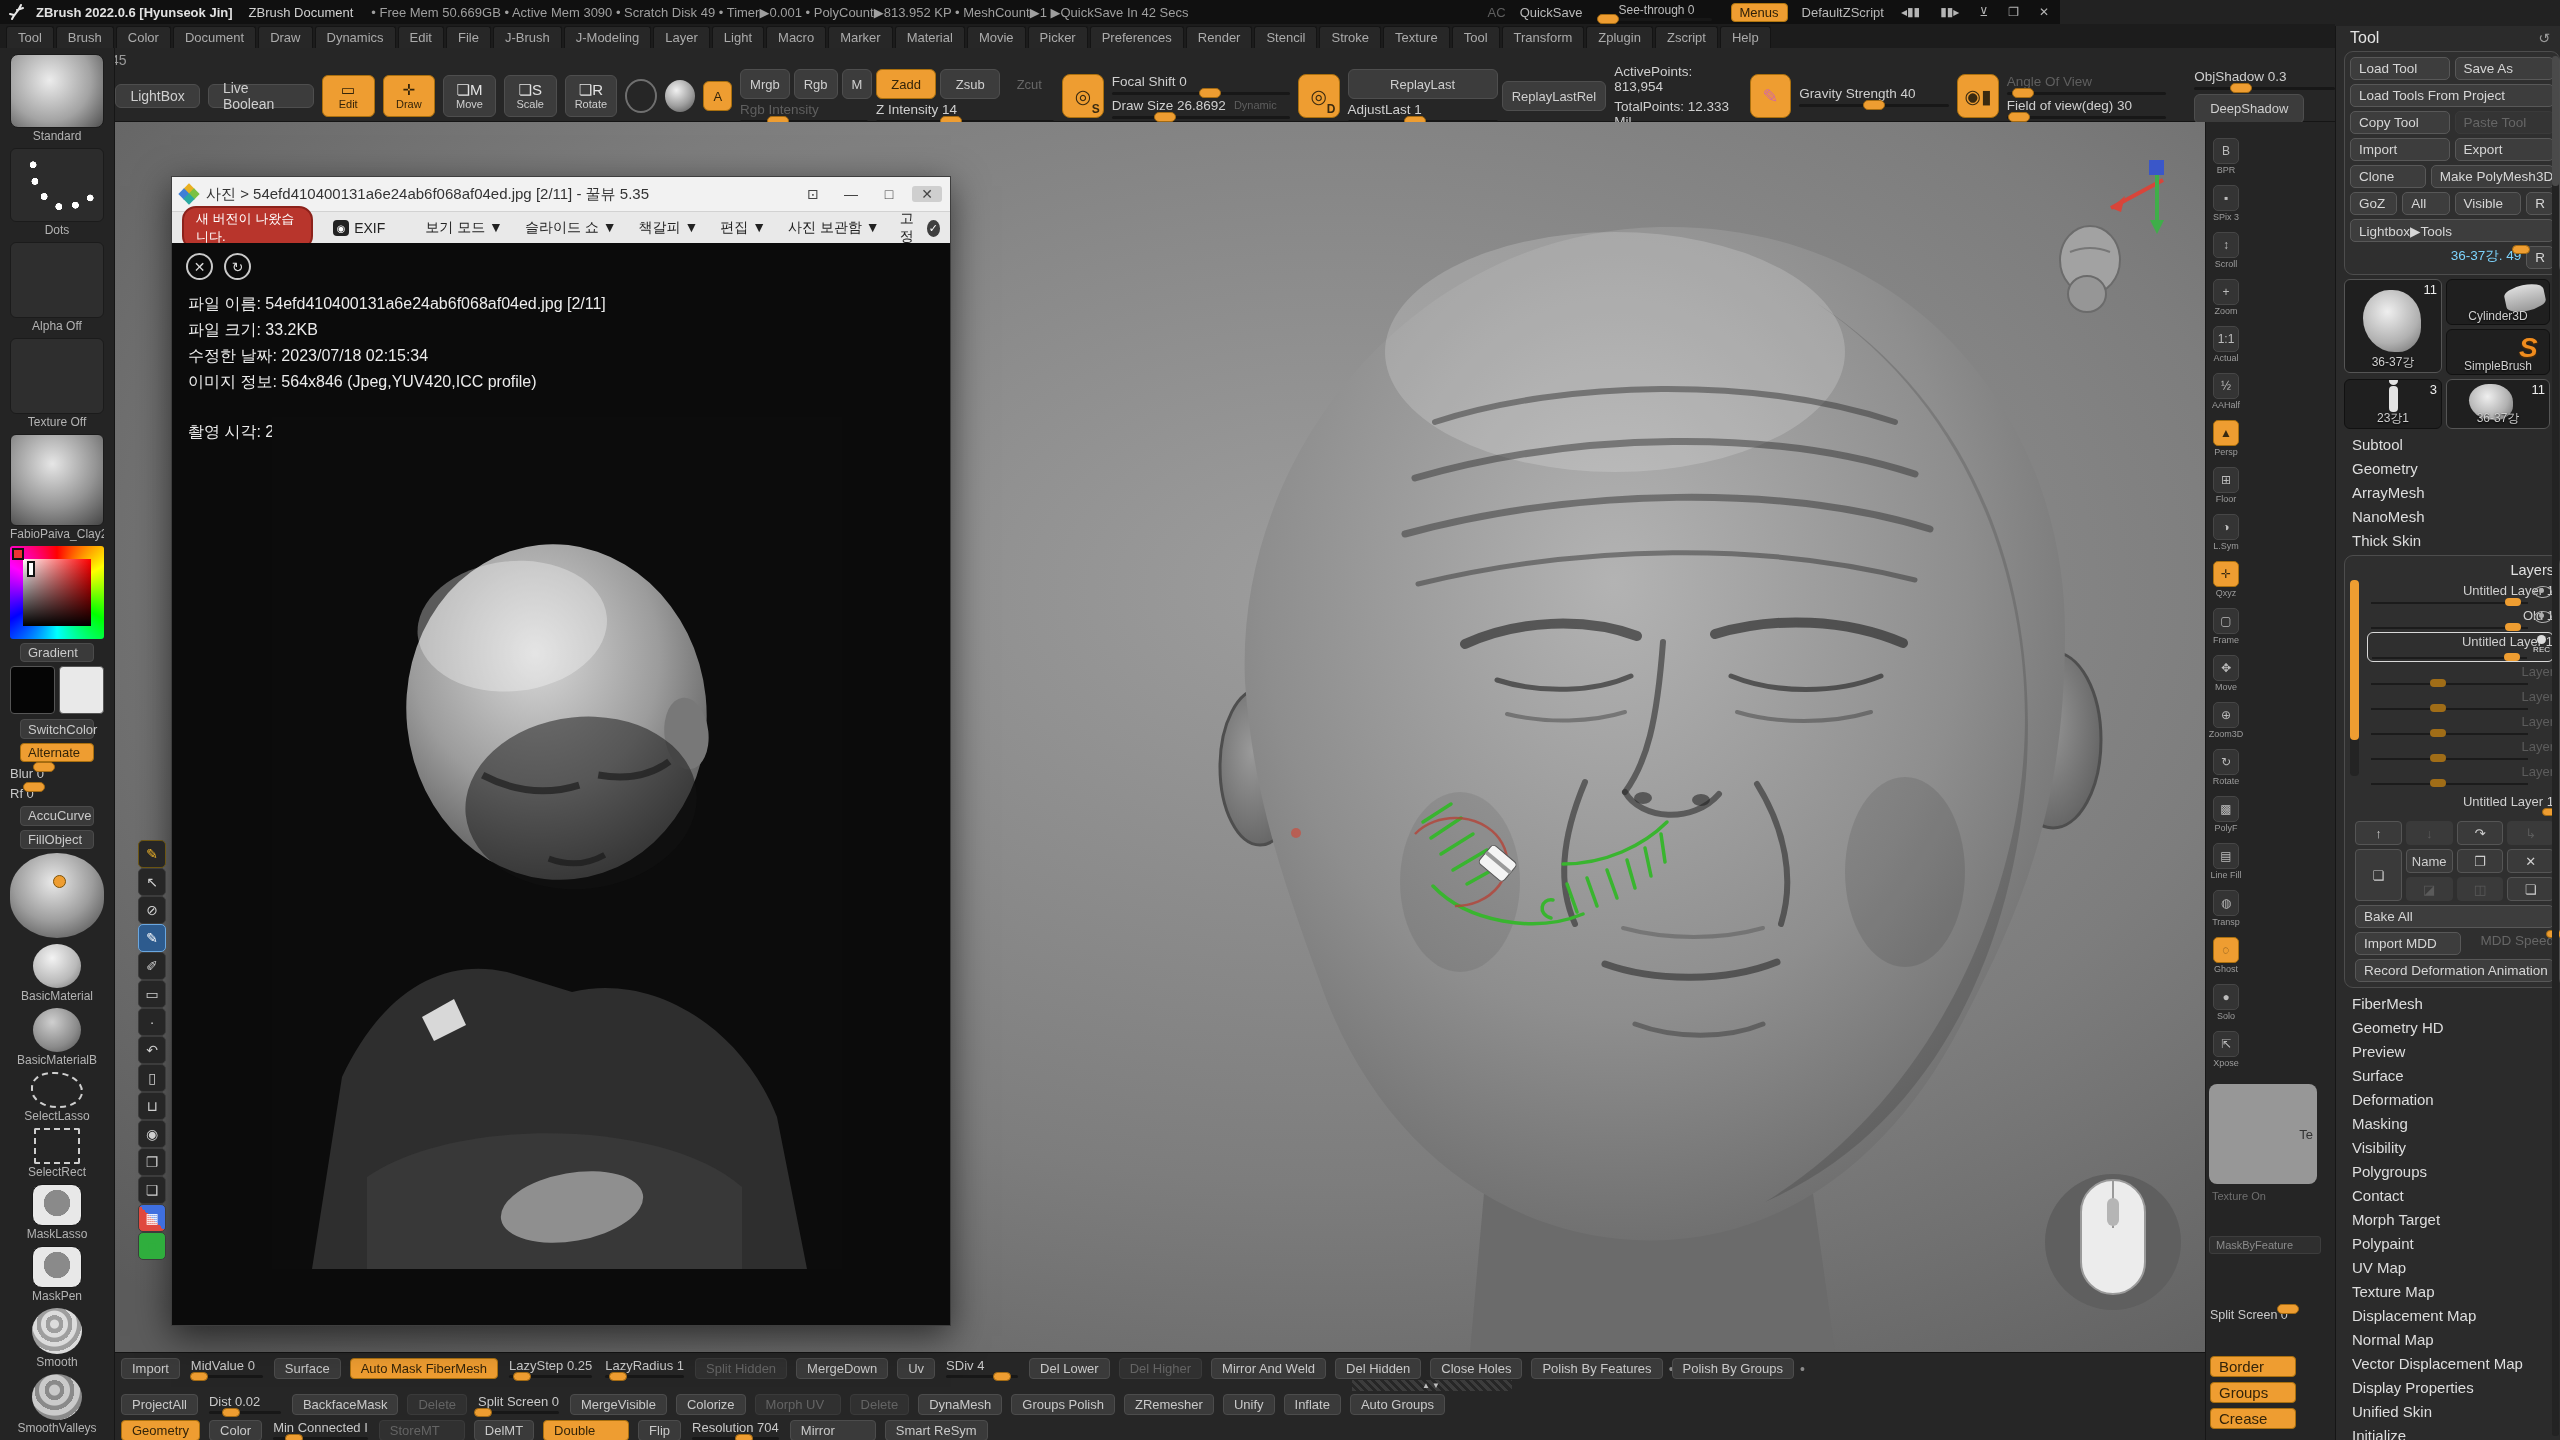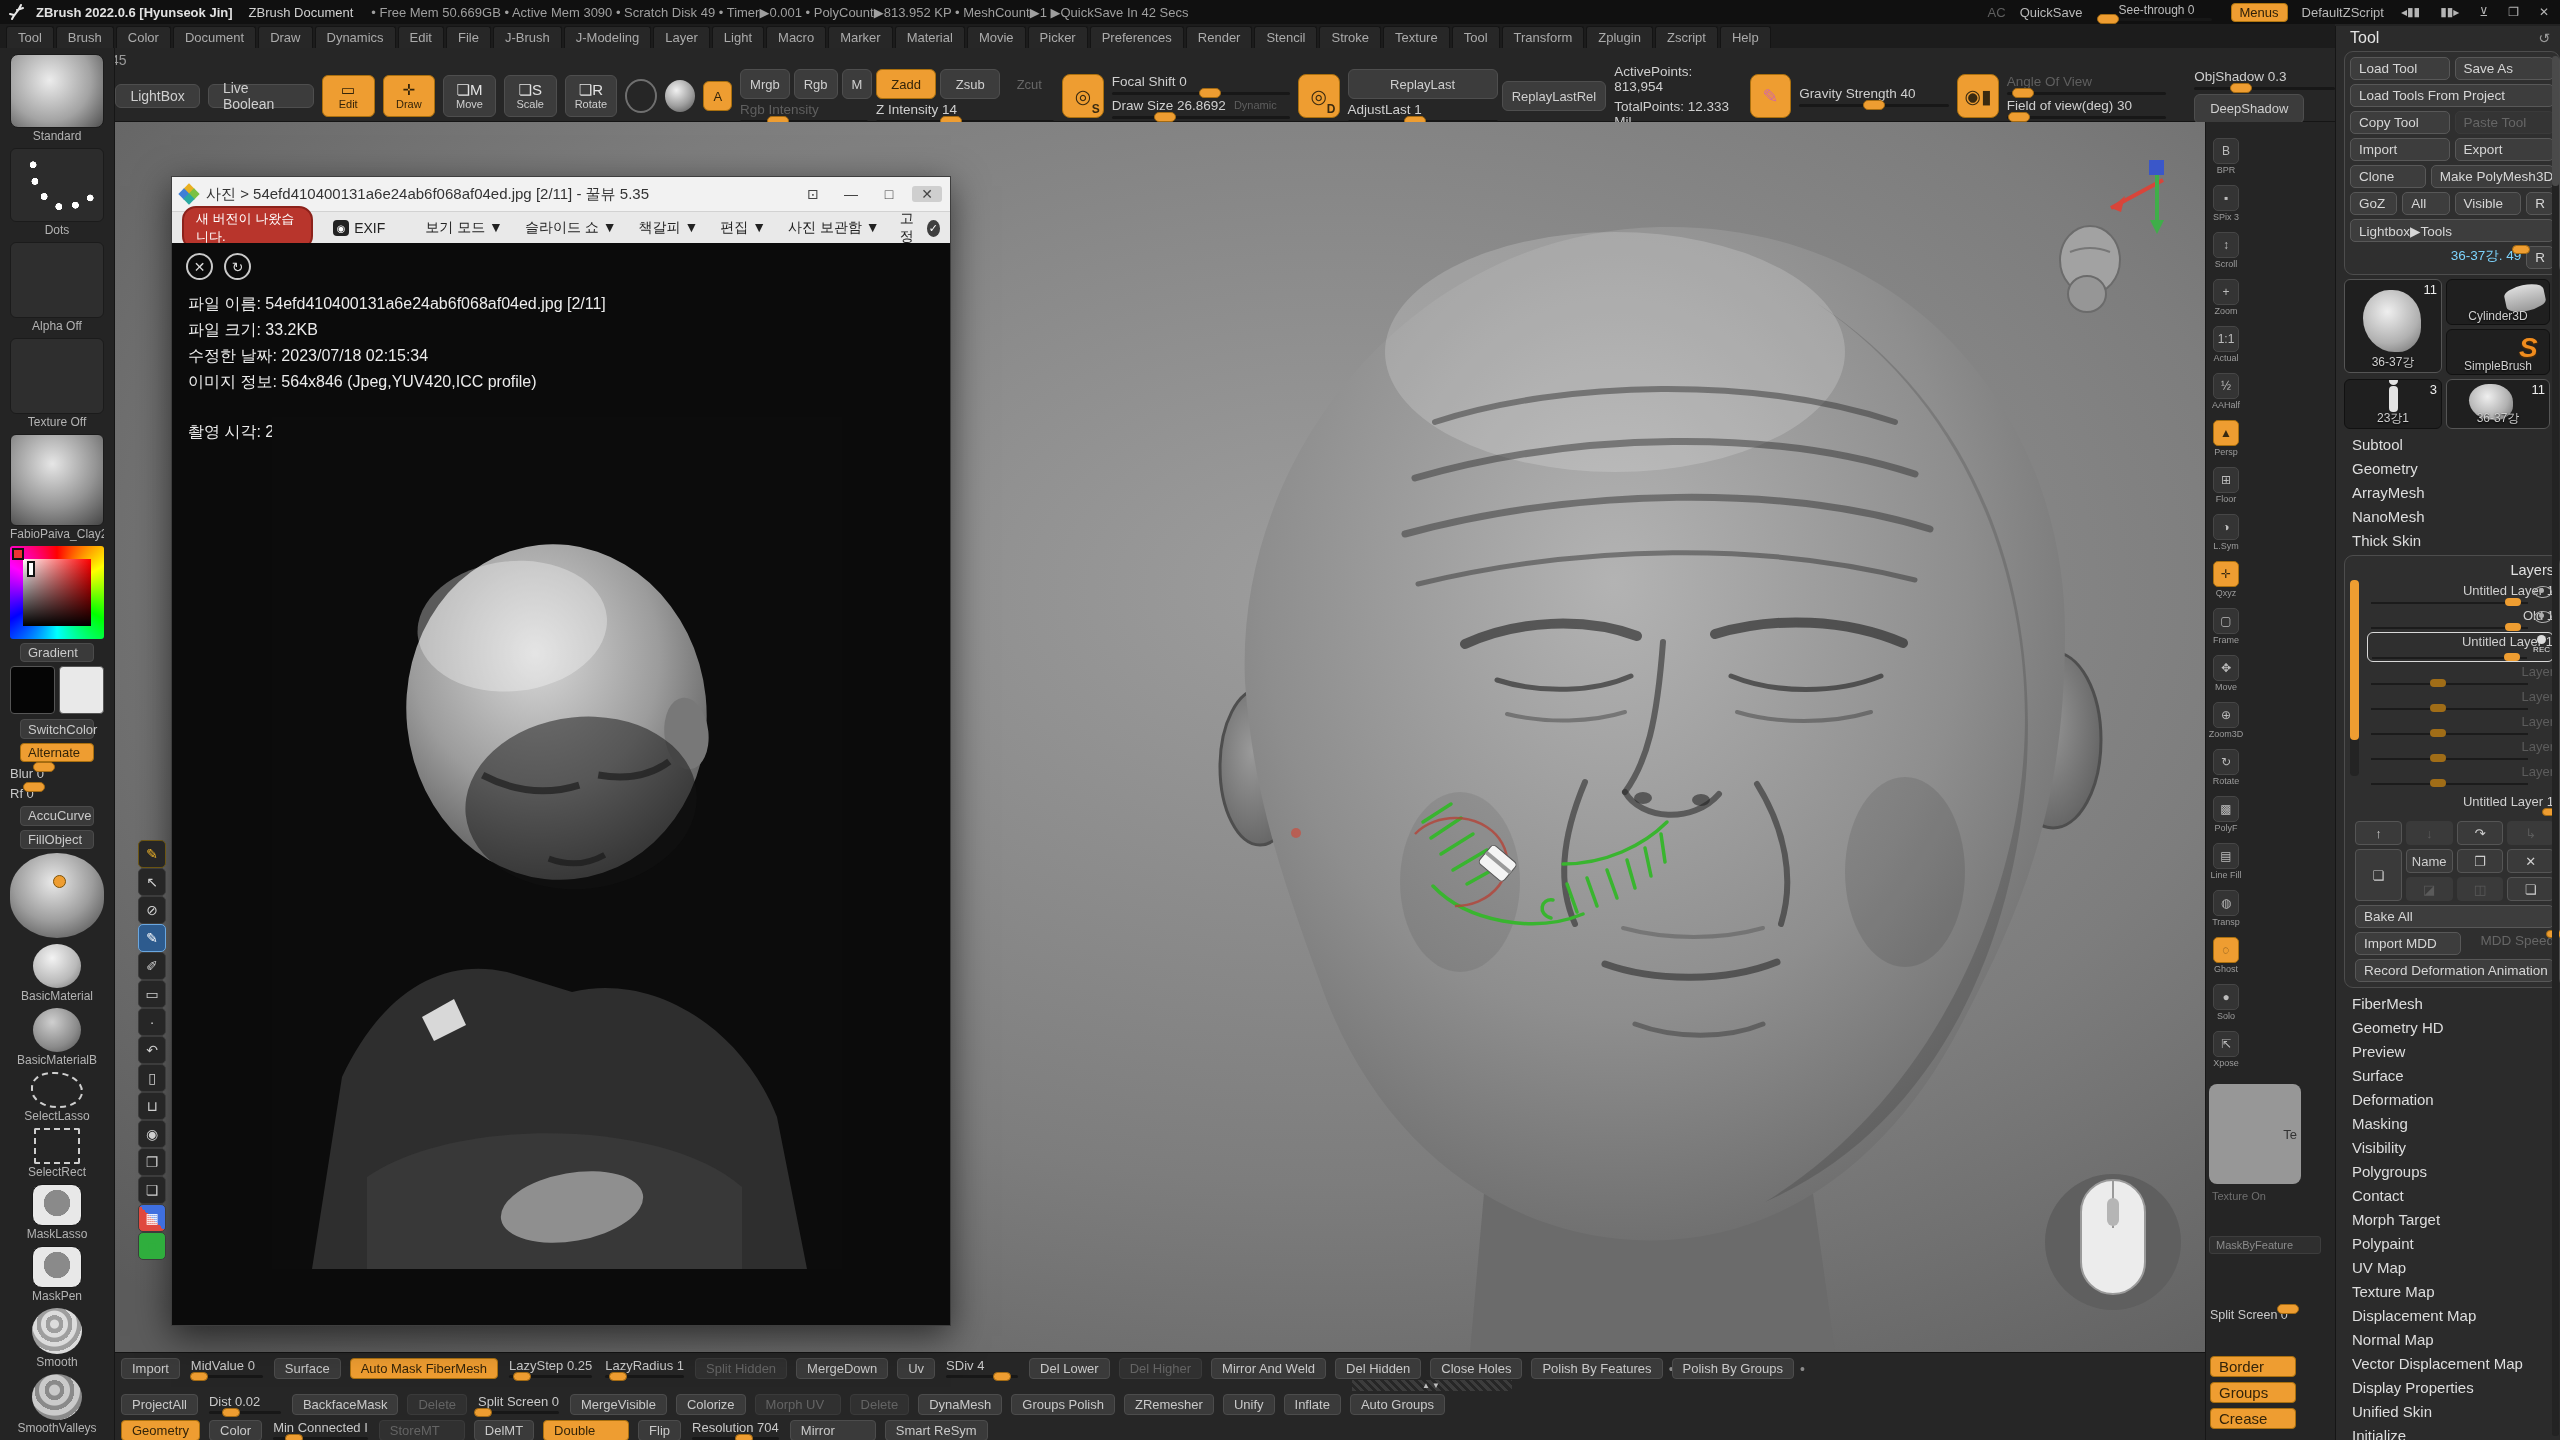--- a/index.html
+++ b/index.html
@@ -5,7 +5,7 @@
   html,body{margin:0;padding:0;background:#0d0d0d;font-family:"Liberation Sans","DejaVu Sans",sans-serif;}
   #root{position:relative;width:2560px;height:1440px;background:#222;overflow:hidden;color:#c9c9c9;font-size:13px;}
   
-  .titlebar{position:absolute;left:0;top:0;width:2560px;height:24px;background:#101010;display:flex;align-items:center;gap:10px;padding:0 8px;box-sizing:border-box;color:#b9b9b9;}
+  .titlebar{position:absolute;left:0;top:0;width:2060px;height:24px;background:#101010;display:flex;align-items:center;gap:10px;padding:0 8px;box-sizing:border-box;color:#b9b9b9;}
   .titlebar .app{color:#e2e2e2;font-weight:bold;}
   .titlebar .doc{margin-left:6px;color:#d0d0d0;}
   .titlebar .stats{margin-left:8px;color:#9f9f9f;}

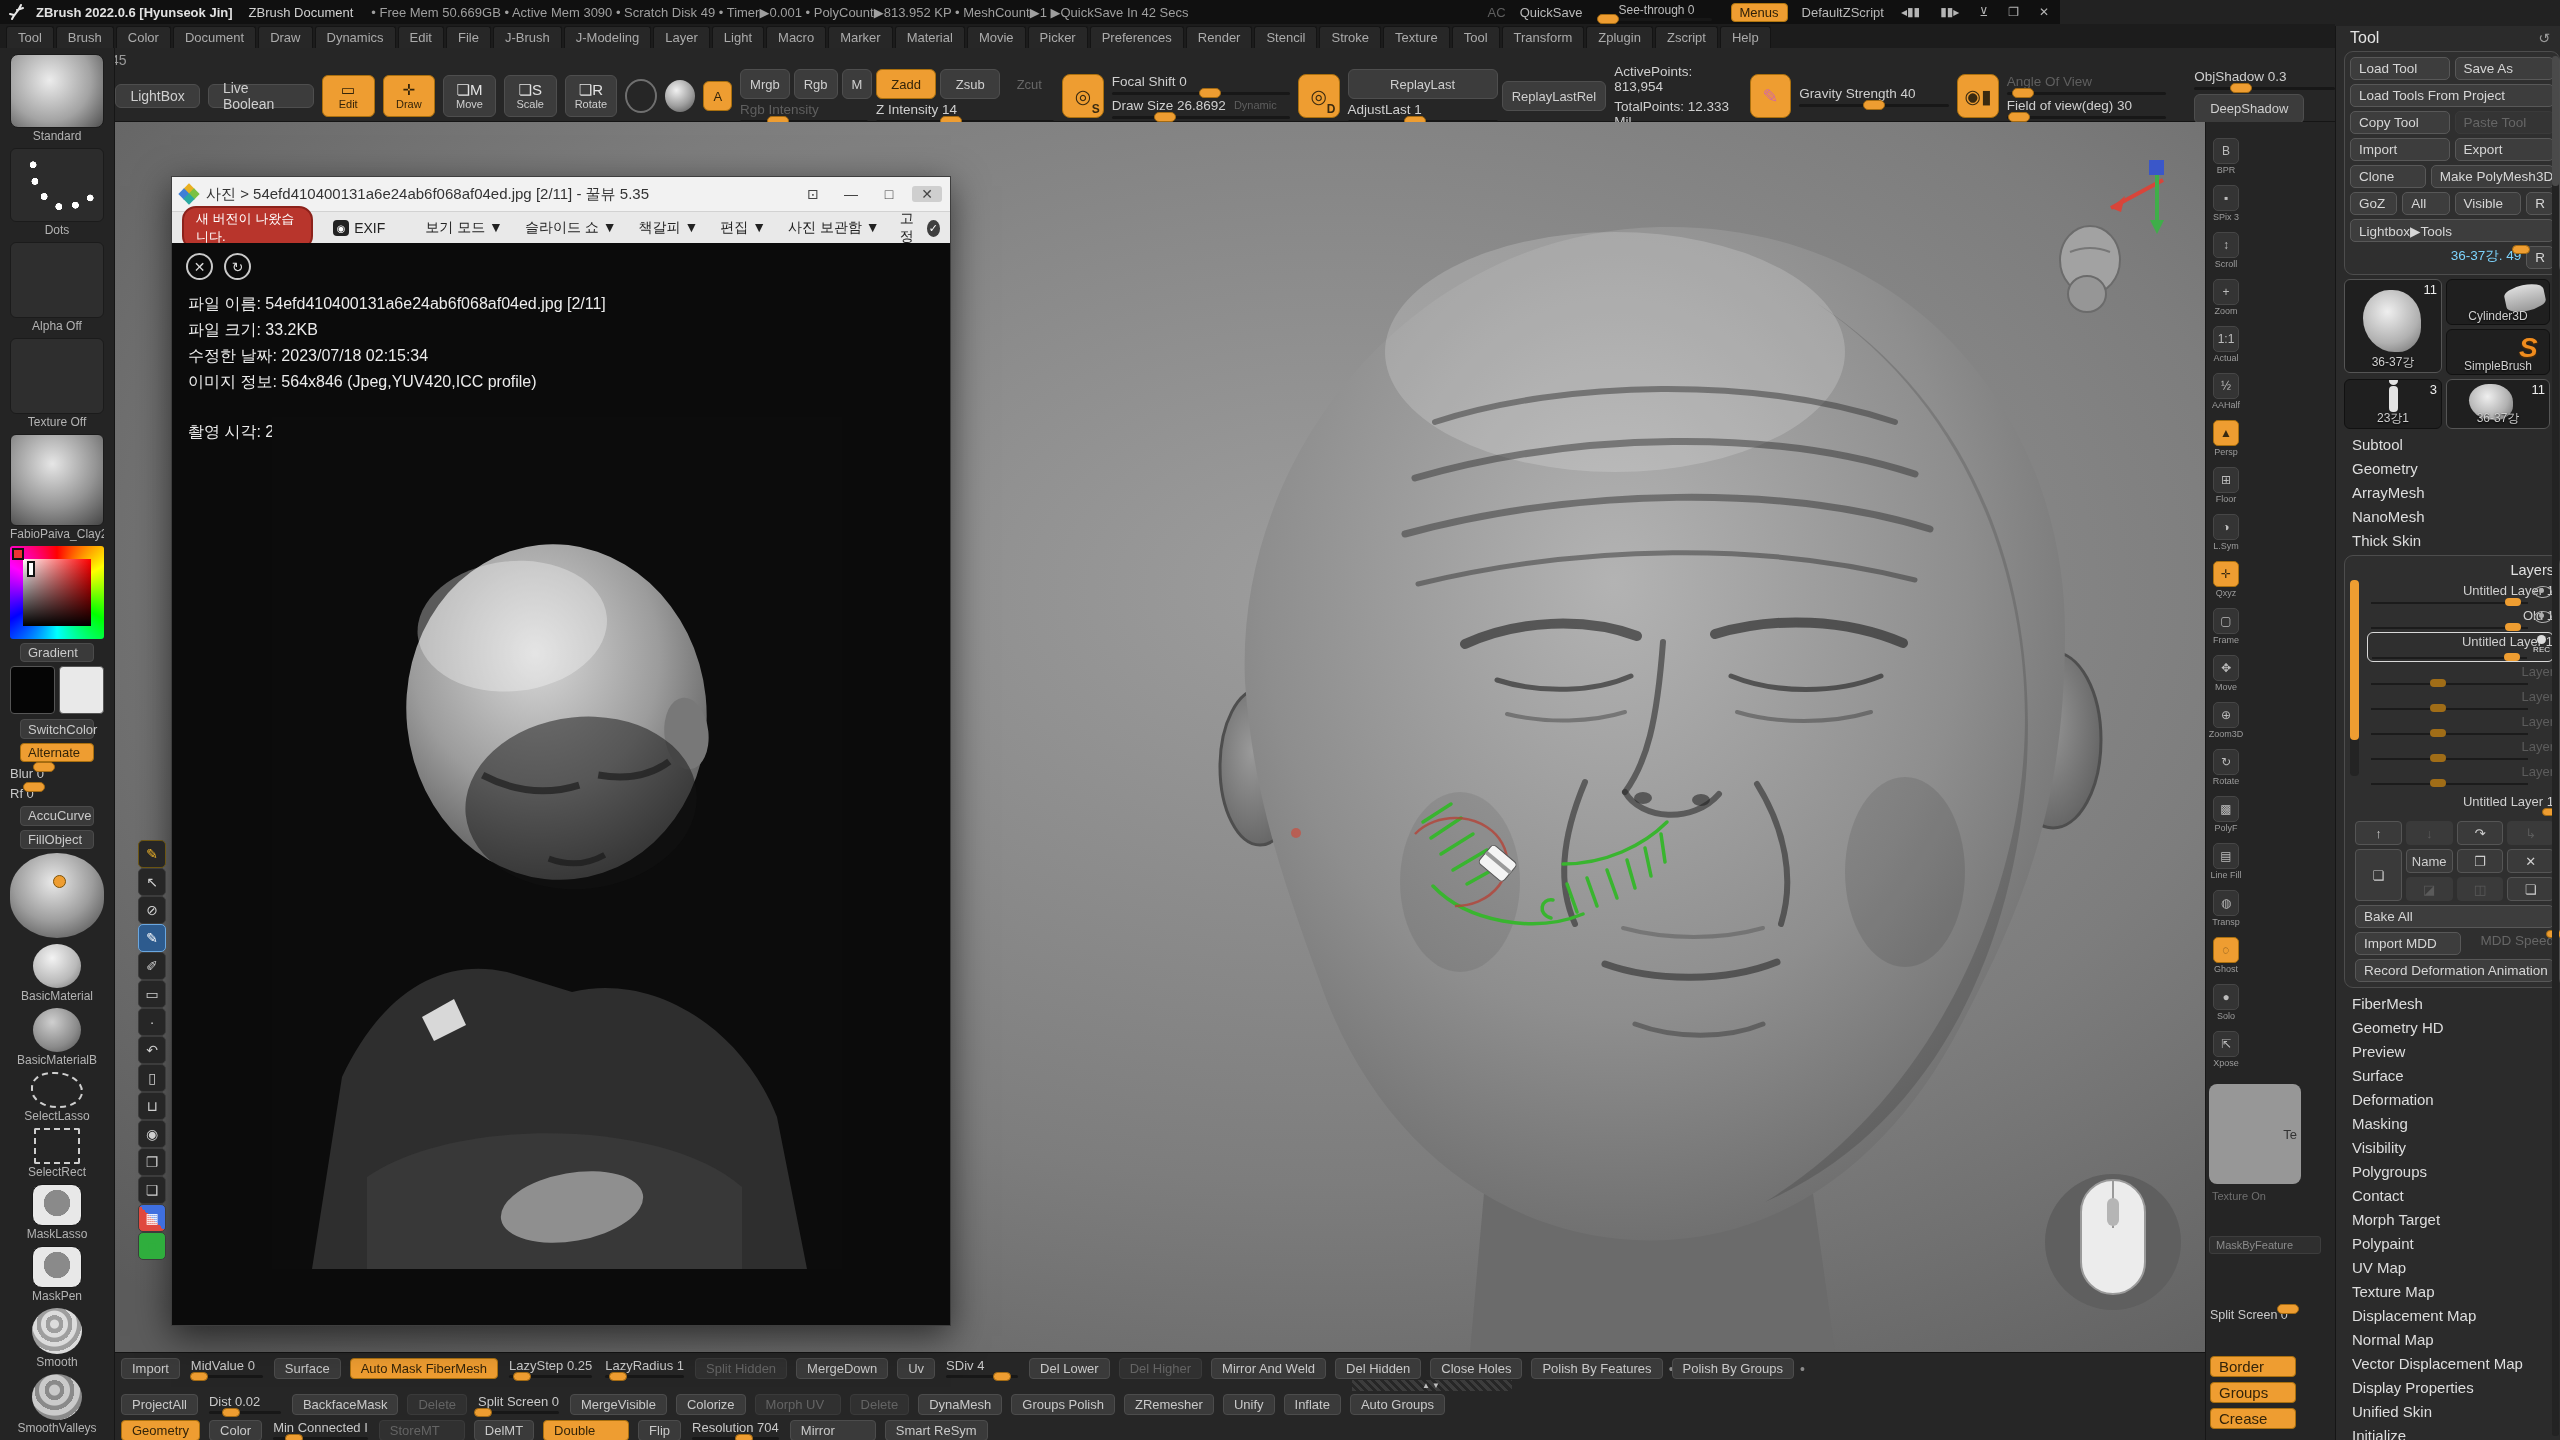--- a/index.html
+++ b/index.html
@@ -104,7 +104,7 @@
   .rs-ico{width:26px;height:26px;background:#343434;border:1px solid #464646;border-radius:5px;display:flex;align-items:center;justify-content:center;font-size:12px;color:#bcbcbc;box-sizing:border-box;}
   .rs-item.orange .rs-ico{background:#ee9d31;border-color:#a96f0e;color:#3a2a10;}
   .rs-label{font-size:9px;color:#9c9c9c;margin-top:1px;white-space:nowrap;}
-  .tooltipbox{position:absolute;left:3px;top:962px;width:92px;height:100px;background:#979797;border-radius:8px;color:#333;display:flex;align-items:center;justify-content:flex-end;padding-right:4px;box-sizing:border-box;font-size:13px;}
+  .tooltipbox{position:absolute;left:3px;top:962px;width:108px;height:100px;background:#979797;border-radius:8px;color:#333;display:flex;align-items:center;justify-content:flex-end;padding-right:4px;box-sizing:border-box;font-size:13px;}
   .texture-on{position:absolute;left:6px;top:1068px;font-size:11px;color:#6f6f6f;}
   .maskbyf{position:absolute;left:3px;top:1114px;width:112px;height:18px;background:#2f2f2f;border:1px solid #3d3d3d;border-radius:3px;color:#8b8b8b;font-size:11px;display:flex;align-items:center;padding-left:6px;box-sizing:border-box;}
   .g-orange{position:absolute;left:4px;width:86px;height:21px;background:#ee9d31;border:1px solid #a96f0e;border-radius:4px;color:#342409;font-size:15px;display:flex;align-items:center;padding-left:8px;box-sizing:border-box;}

